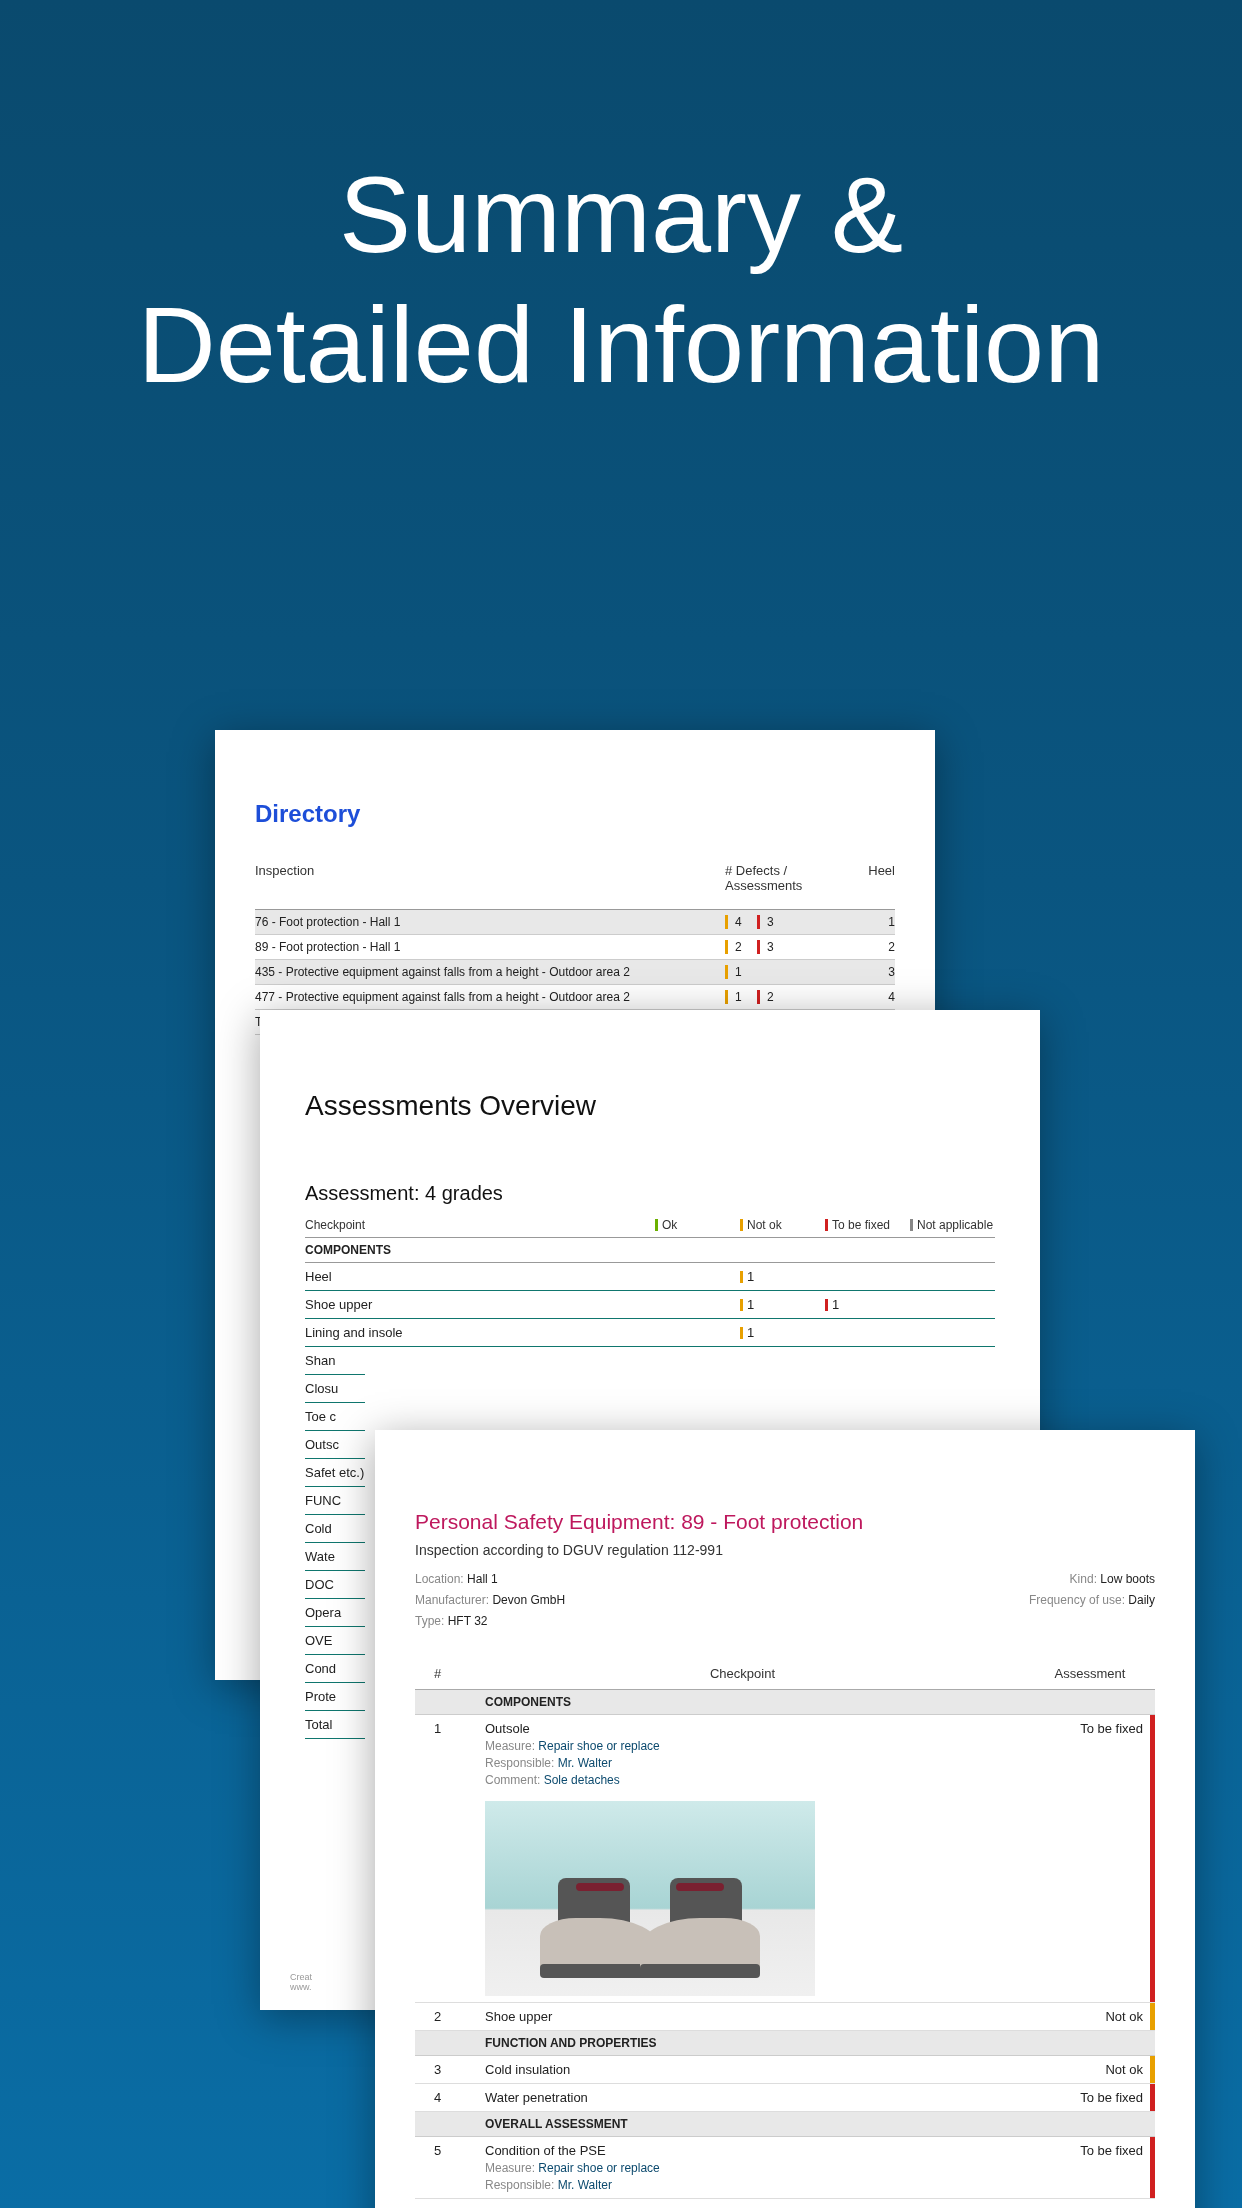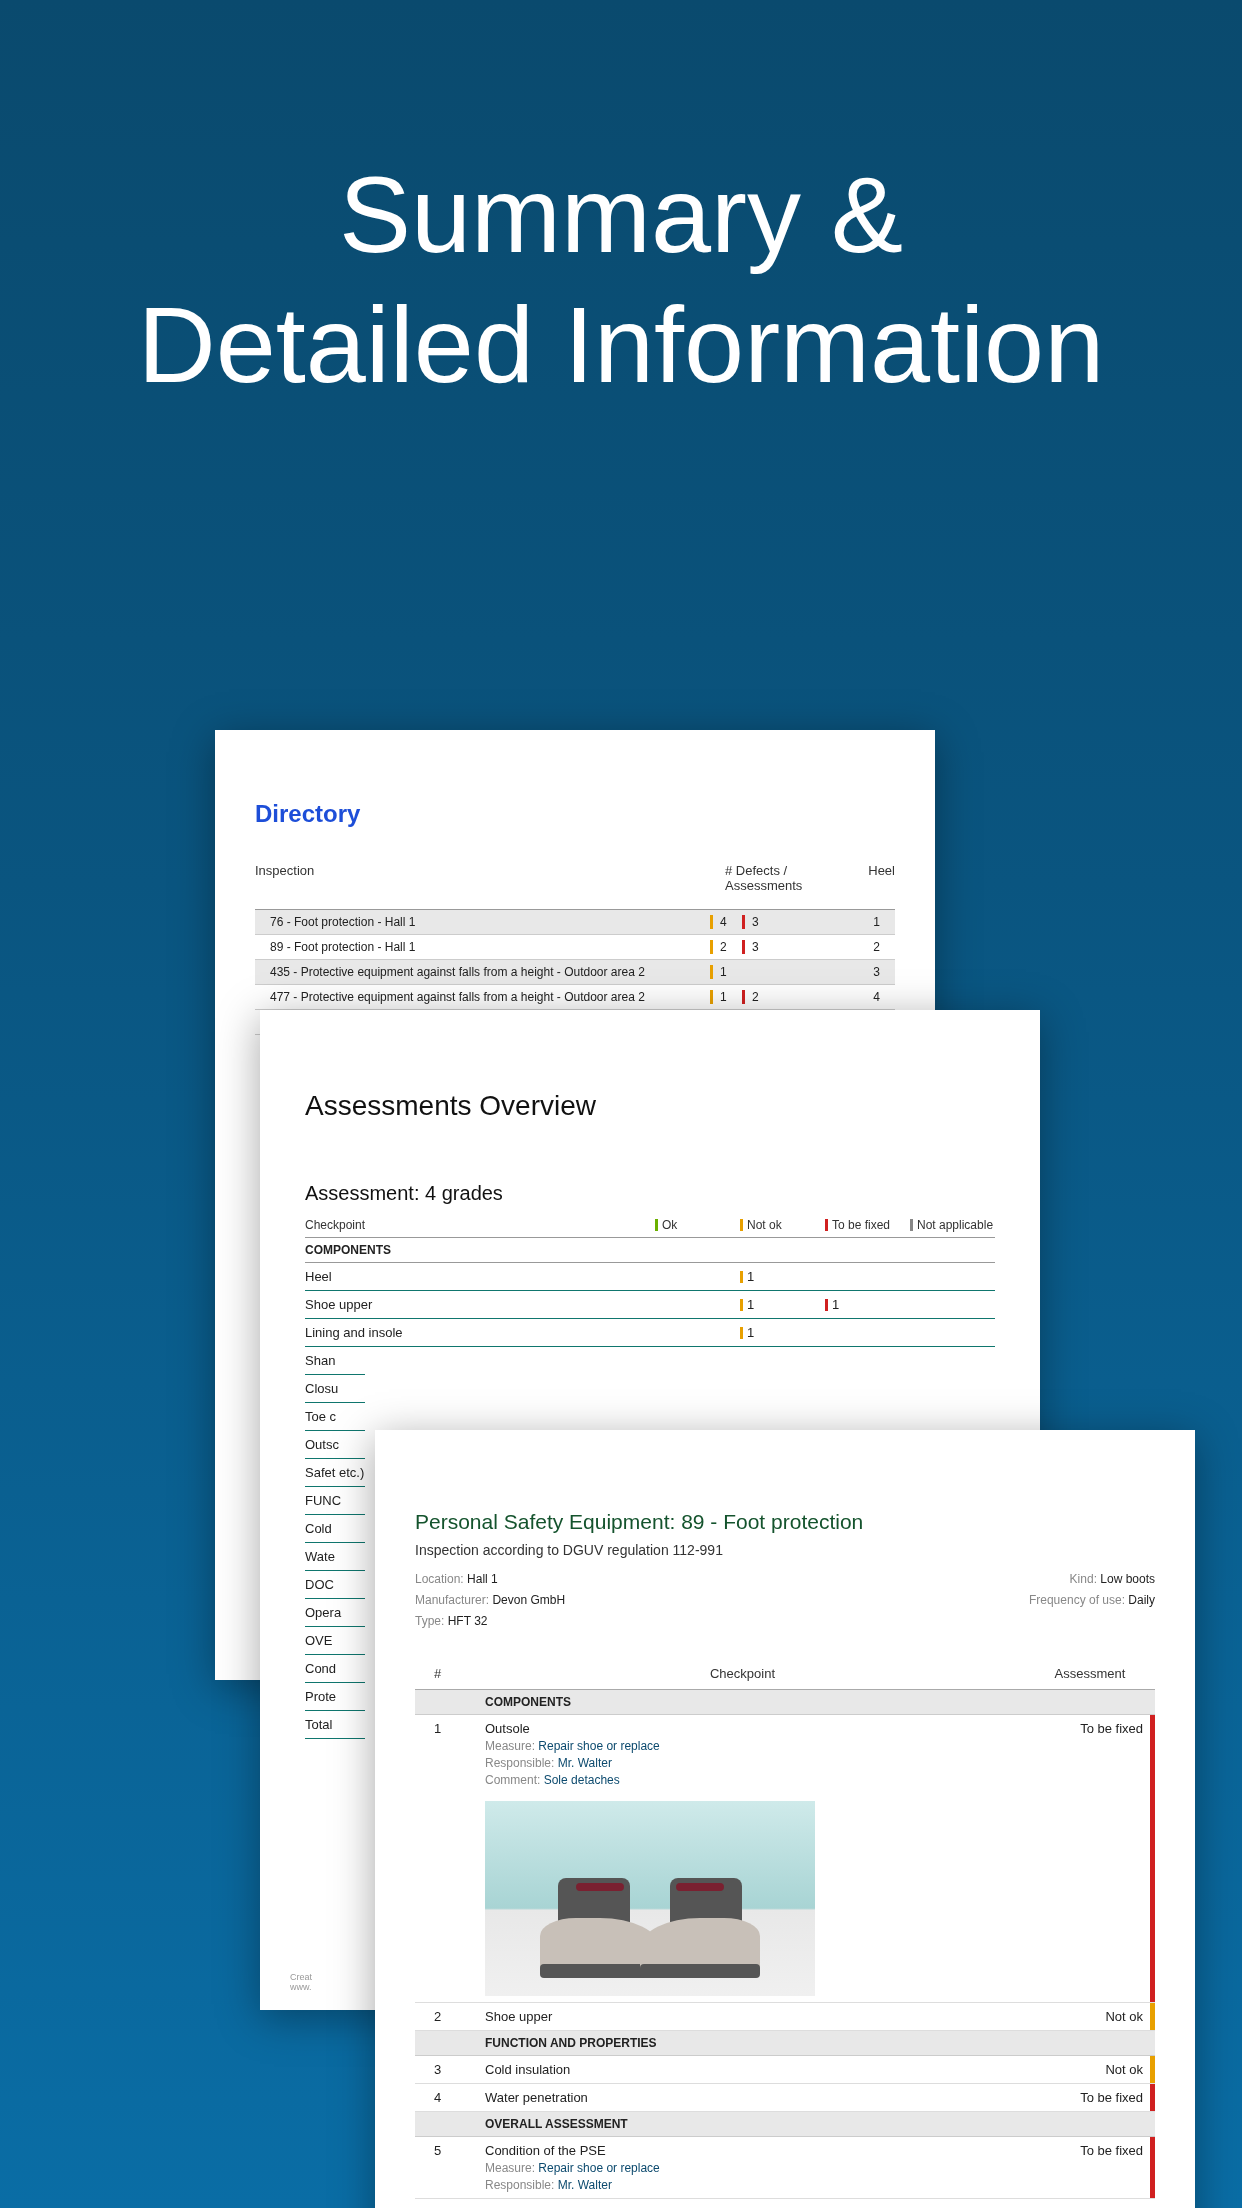--- a/index.html
+++ b/index.html
@@ -44,7 +44,7 @@
 .p1-h-inspection { flex: 1; }
 .p1-h-defects { width: 120px; text-align: left; }
 .p1-h-page { width: 50px; text-align: right; }
-.p1-row { display: flex; align-items: center; font-size: 12px; color: #222; border-bottom: 1px solid #ccc; padding: 5px 15px; }
+.p1-row { display: flex; align-items: center; font-size: 12px; color: #222; border-bottom: 1px solid #ccc; padding: 5px 0; }
 .p1-row.shaded { background: #e8e8e8; }
 .p1-insp { flex: 1; padding-right: 10px; }
 .p1-defects { width: 120px; display: flex; align-items: center; gap: 4px; }

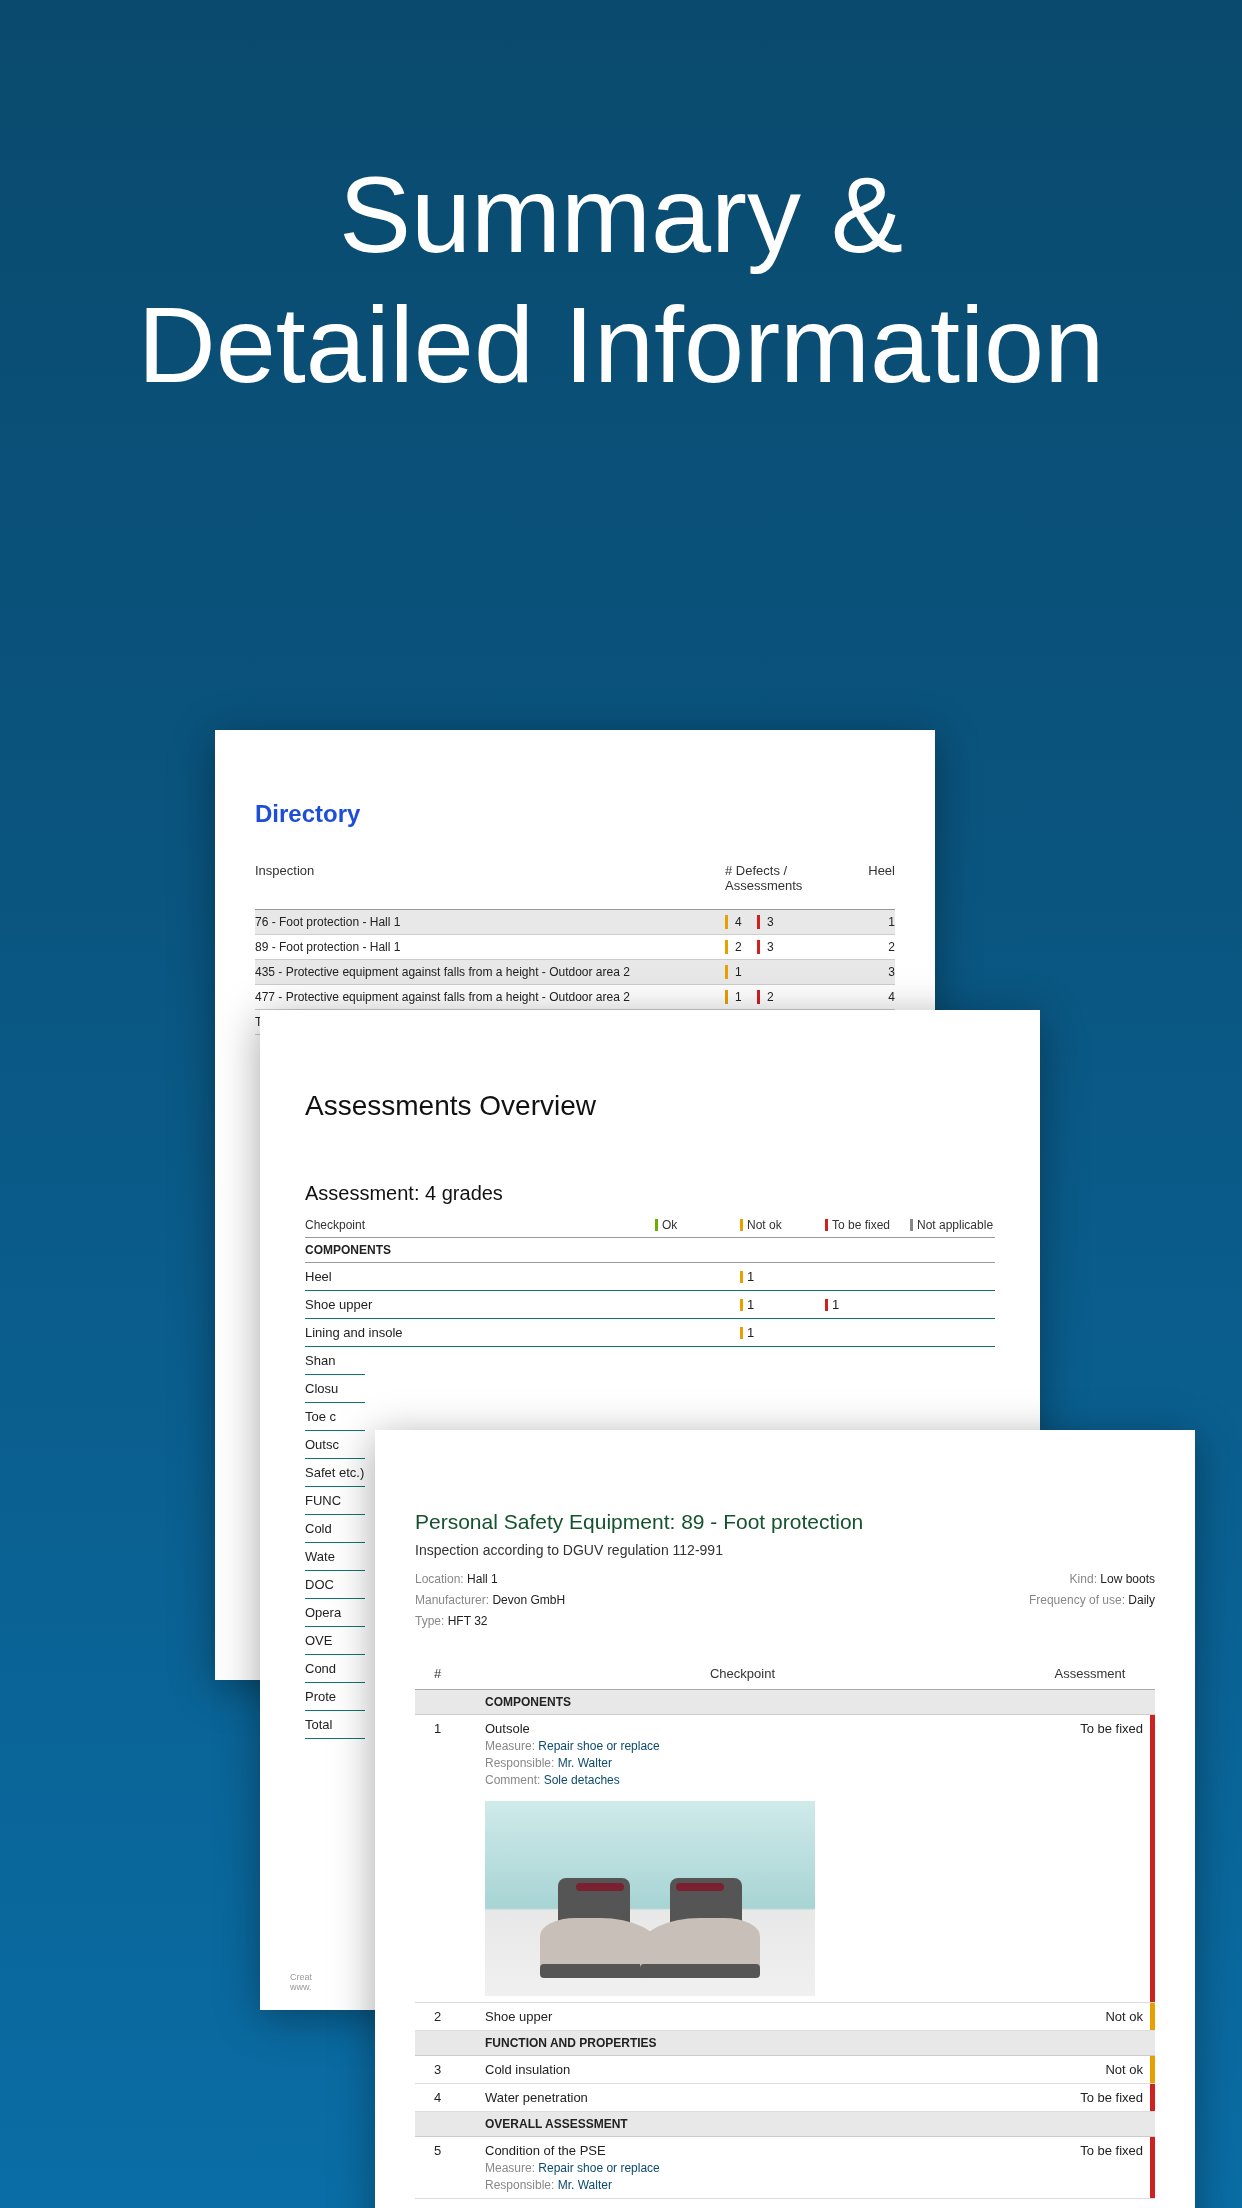--- a/index.html
+++ b/index.html
@@ -82,7 +82,7 @@
   height: 1000px;
   padding: 80px 40px 40px 40px;
 }
-.p3-title { font-size: 21px; font-weight: 400; color: #14532d; margin-bottom: 8px; }
+.p3-title { font-size: 21px; font-weight: 400; color: #be185d; margin-bottom: 8px; }
 .p3-sub { font-size: 14px; color: #333; margin-bottom: 14px; }
 .p3-meta { display: flex; justify-content: space-between; font-size: 12px; color: #888; margin-bottom: 30px; }
 .p3-meta-left, .p3-meta-right { display: flex; flex-direction: column; gap: 7px; }

